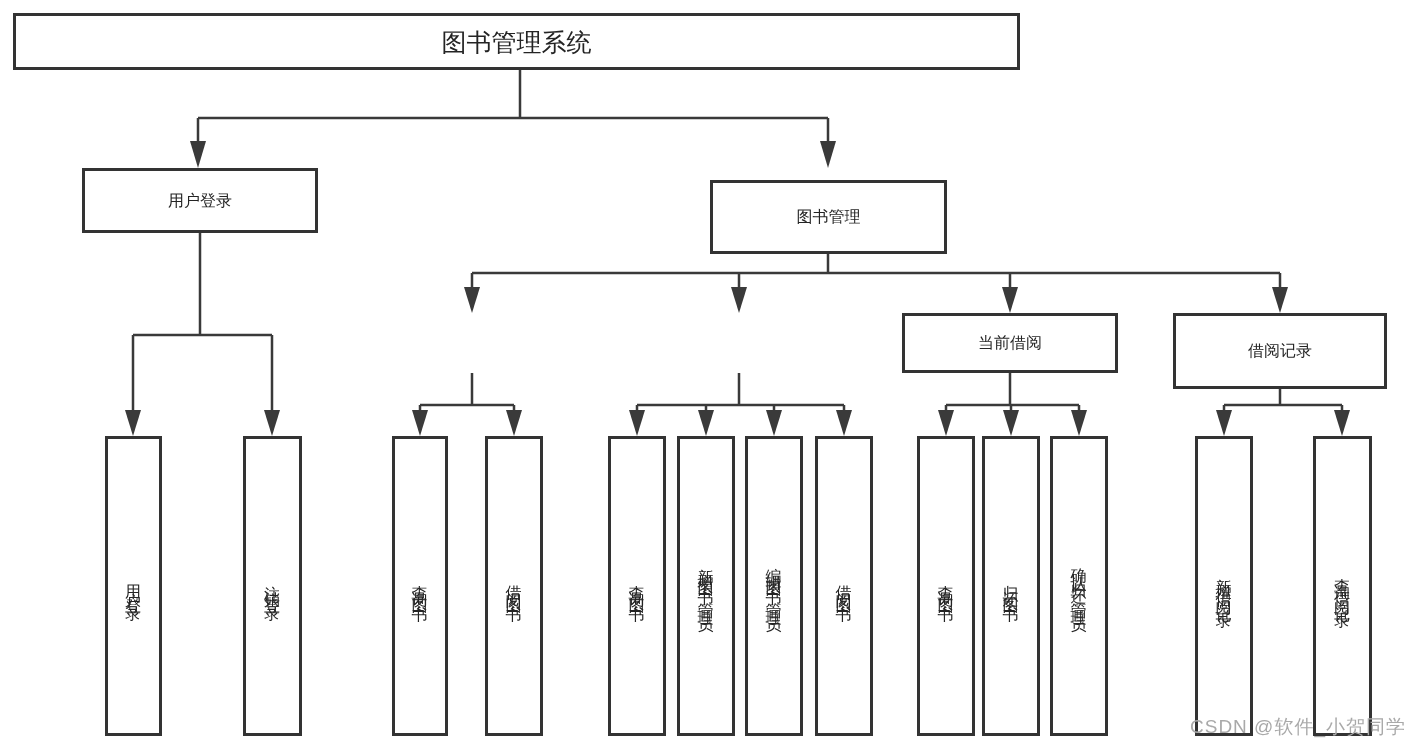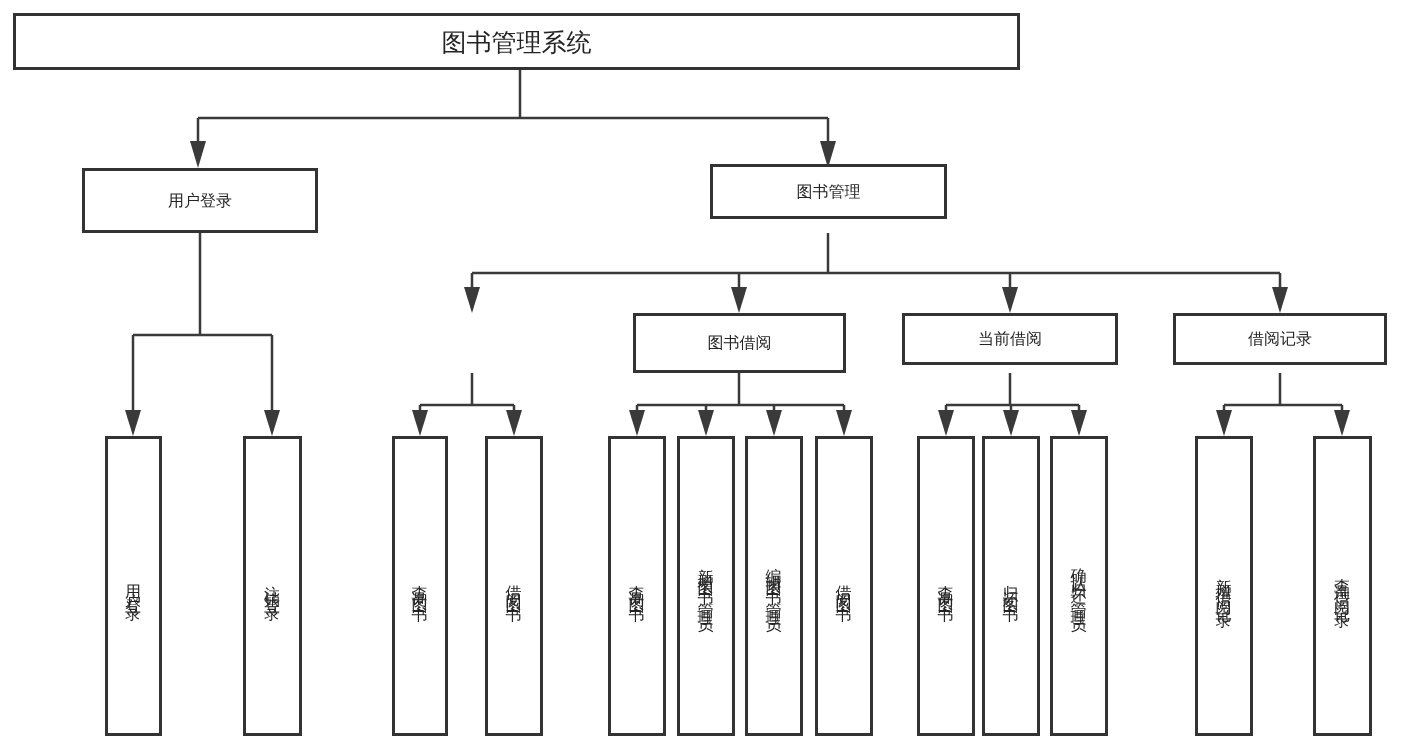--- a/index.html
+++ b/index.html
@@ -108,7 +108,7 @@
   <div class="node h" style="left:82px;top:168px;width:236px;height:65px">
     <span class="lbl">用户登录</span>
   </div>
-  <div class="node h" style="left:710px;top:164px;width:237px;height:55px">
+  <div class="node h" style="left:710px;top:180px;width:237px;height:74px">
     <span class="lbl">图书管理</span>
   </div>
 

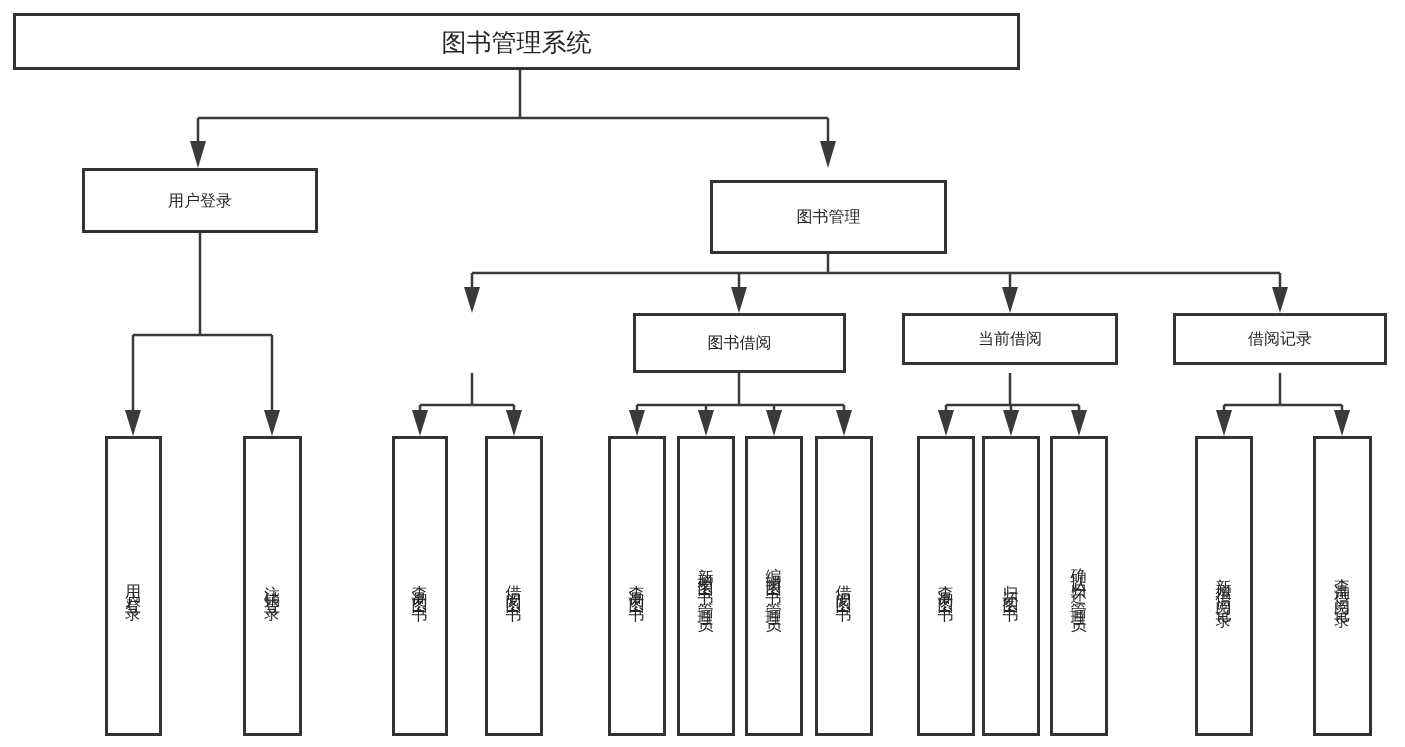--- a/index.html
+++ b/index.html
@@ -112,9 +112,6 @@
     <span class="lbl">图书管理</span>
   </div>
 
-  <div class="node h" style="left:633px;top:313px;width:213px;height:60px">
-    <span class="lbl">图书借阅</span>
-  </div>
   <div class="node h" style="left:902px;top:313px;width:216px;height:52px">
     <span class="lbl">当前借阅</span>
   </div>

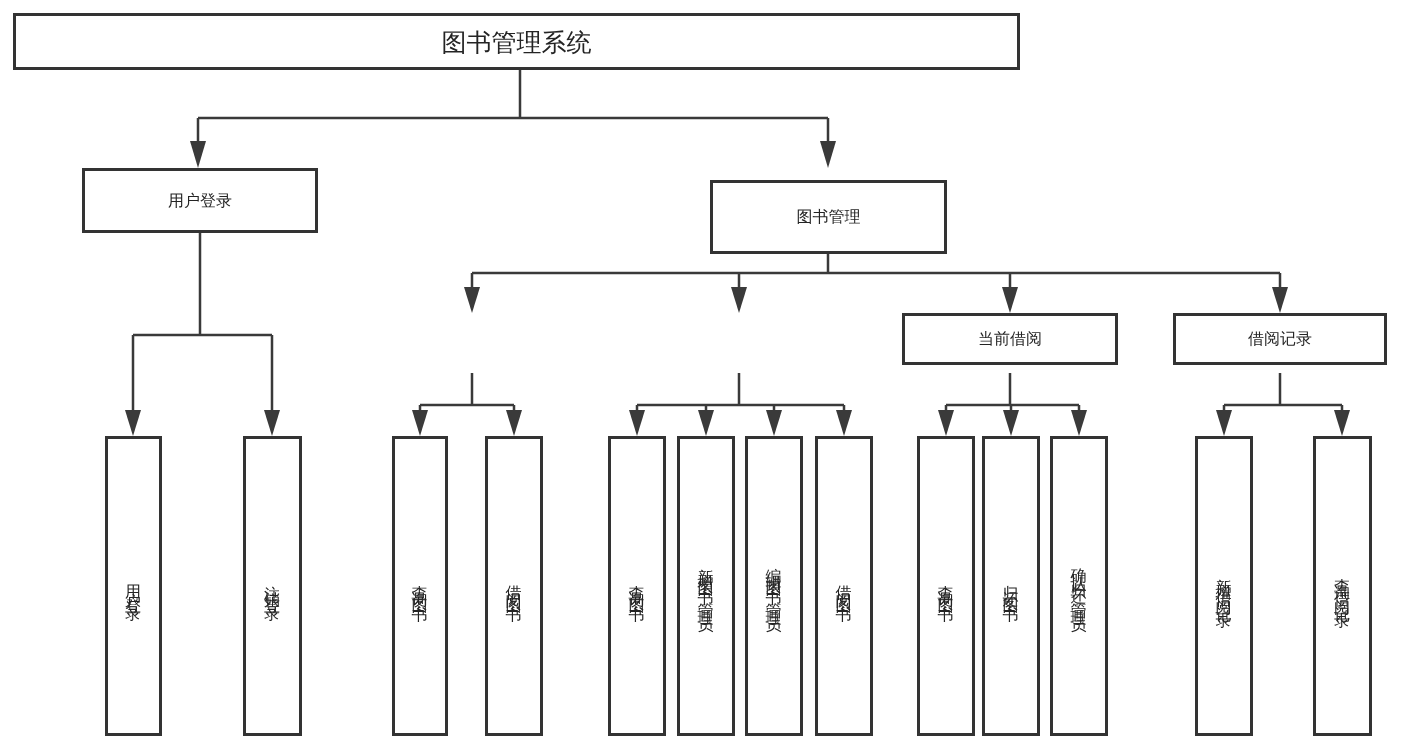--- a/index.html
+++ b/index.html
@@ -112,7 +112,7 @@
     <span class="lbl">图书管理</span>
   </div>
 
-  <div class="node h" style="left:902px;top:313px;width:216px;height:52px">
+  <div class="node h" style="left:902px;top:313px;width:216px;height:60px">
     <span class="lbl">当前借阅</span>
   </div>
   <div class="node h" style="left:1173px;top:313px;width:214px;height:52px">

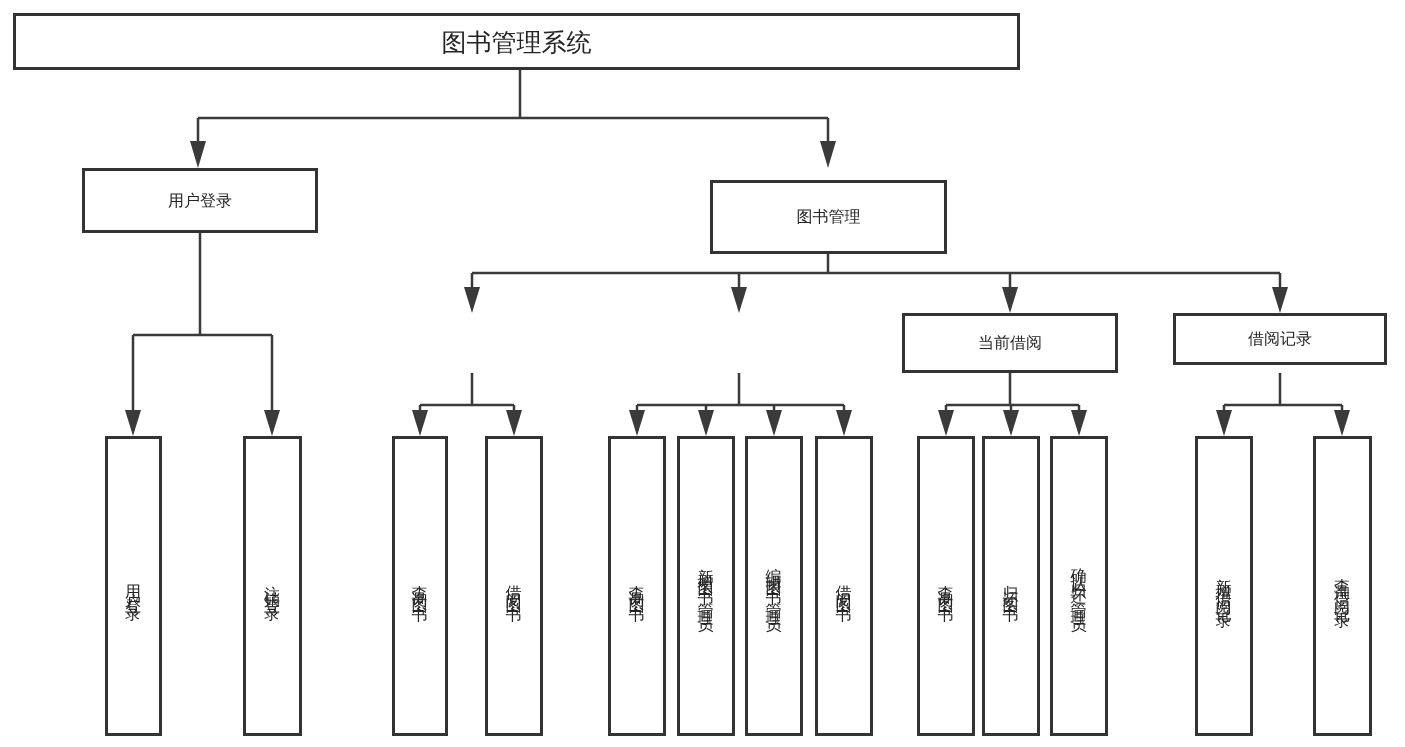--- a/index.html
+++ b/index.html
@@ -115,7 +115,7 @@
   <div class="node h" style="left:902px;top:313px;width:216px;height:60px">
     <span class="lbl">当前借阅</span>
   </div>
-  <div class="node h" style="left:1173px;top:313px;width:214px;height:52px">
+  <div class="node h" style="left:1173px;top:313px;width:214px;height:76px">
     <span class="lbl">借阅记录</span>
   </div>
 

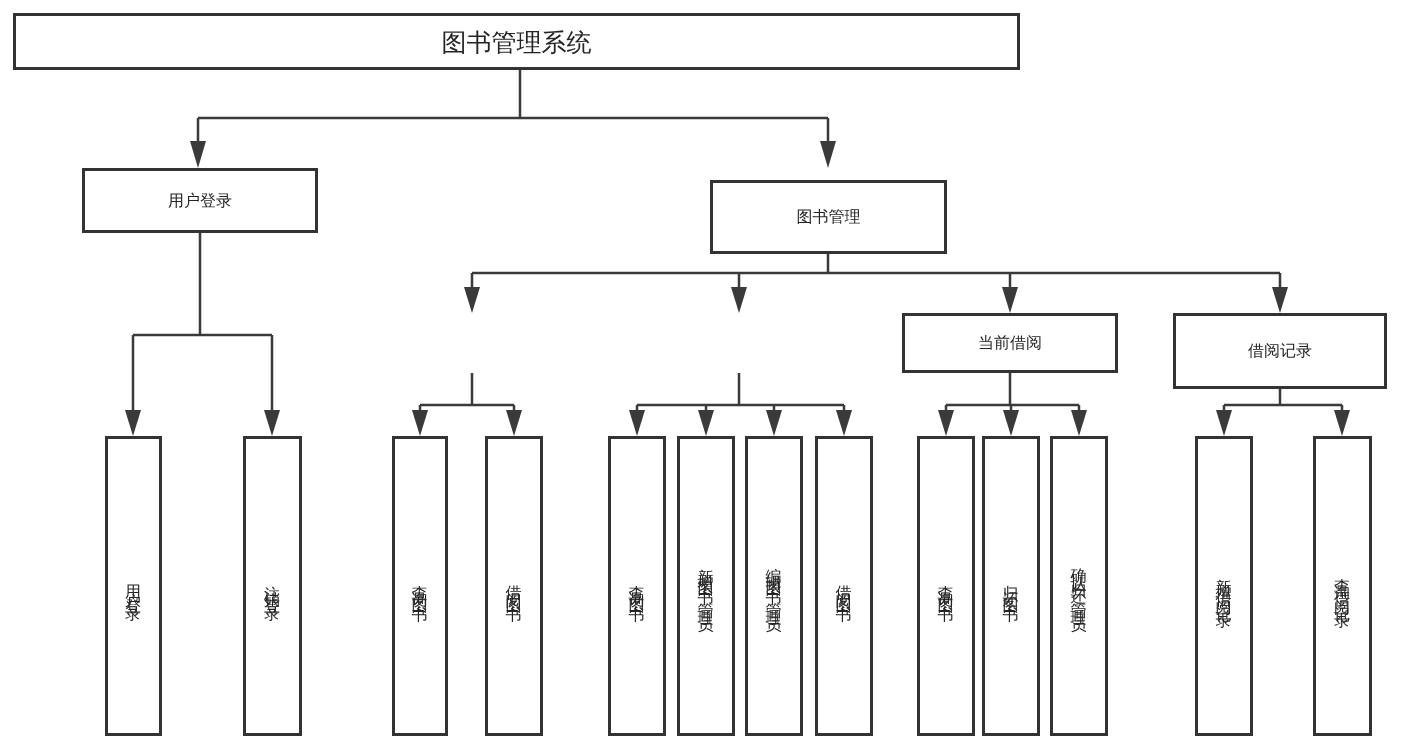--- a/index.html
+++ b/index.html
@@ -159,6 +159,7 @@
     <span class="lbl">查询借阅记录</span>
   </div>
 
+  <div class="watermark">CSDN @软件_小贺同学</div>
 
 </div>
 

